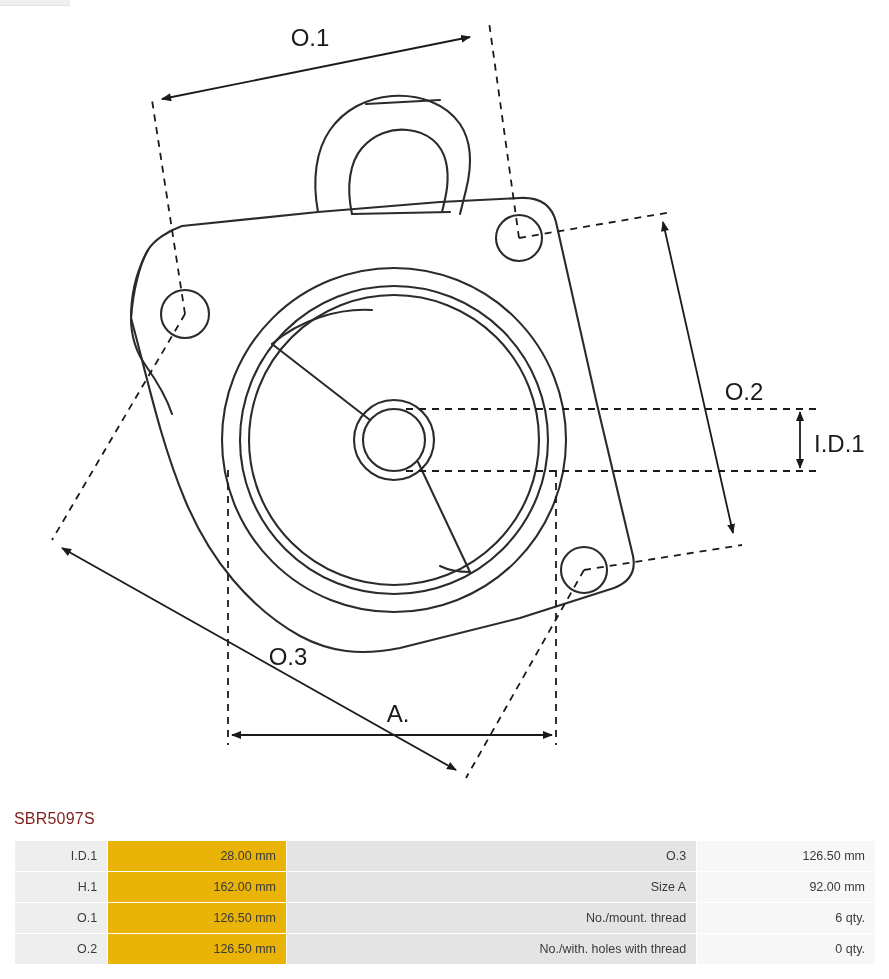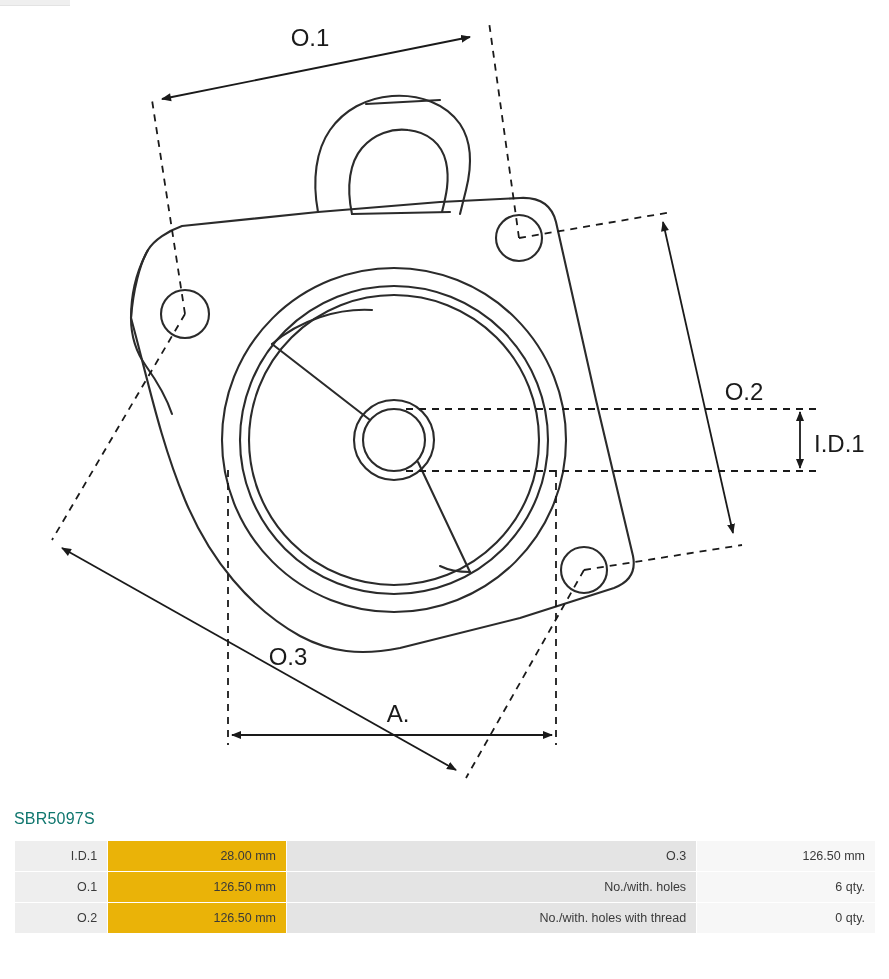--- a/index.html
+++ b/index.html
@@ -36,7 +36,7 @@
     left: 14px;
     top: 810px;
     font-size: 16px;
-    color: #0f766e;
+    color: #7f1d1d;
     letter-spacing: 0.2px;
   }
   .specs {

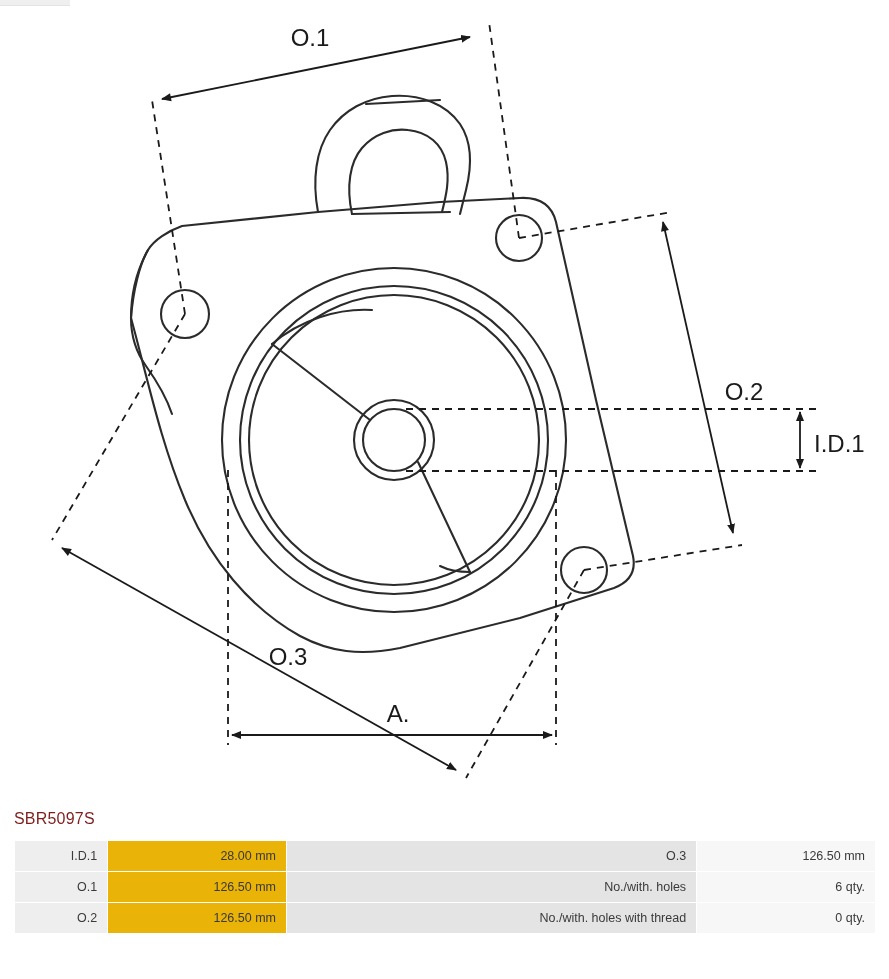--- a/index.html
+++ b/index.html
@@ -201,6 +201,12 @@
         <td class="val2">126.50 mm</td>
       </tr>
       <tr>
+        <td class="lbl">H.1</td>
+        <td class="val">162.00 mm</td>
+        <td class="lbl2">Size A</td>
+        <td class="val2">92.00 mm</td>
+      </tr>
+      <tr>
         <td class="lbl">O.1</td>
         <td class="val">126.50 mm</td>
         <td class="lbl2">No./with. holes</td>

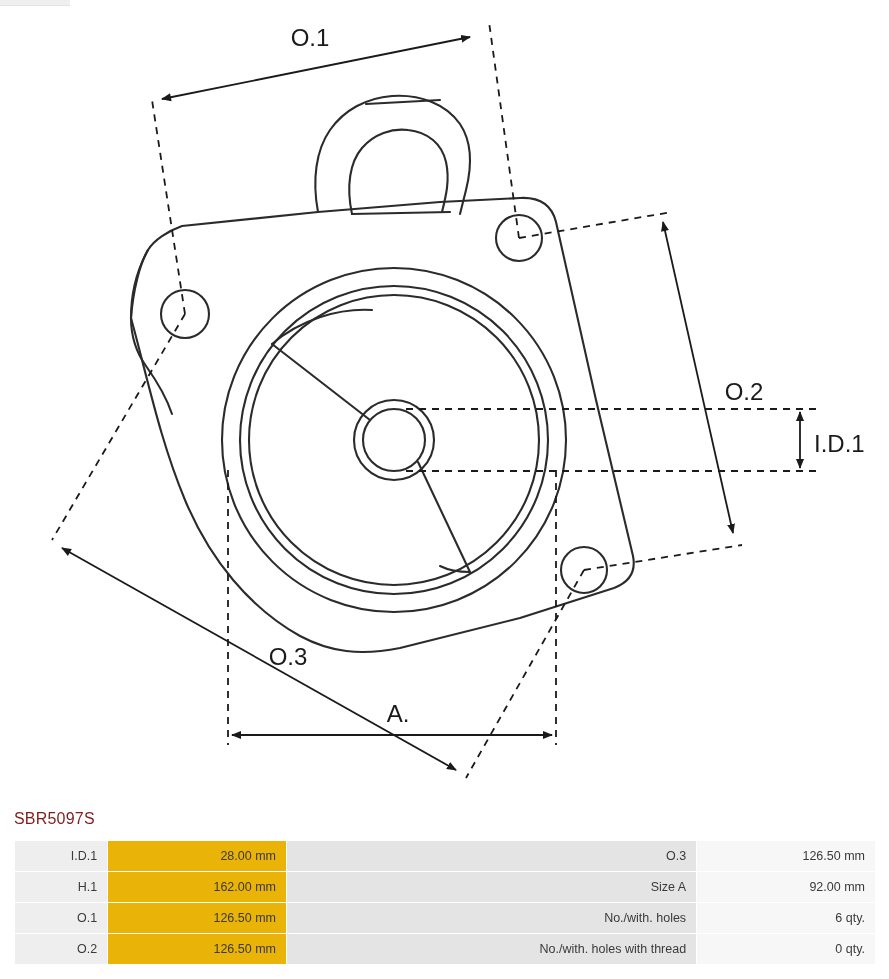--- a/index.html
+++ b/index.html
@@ -209,7 +209,7 @@
       <tr>
         <td class="lbl">O.1</td>
         <td class="val">126.50 mm</td>
-        <td class="lbl2">No./with. holes</td>
+        <td class="lbl2">No./mount. thread</td>
         <td class="val2">6 qty.</td>
       </tr>
       <tr>

